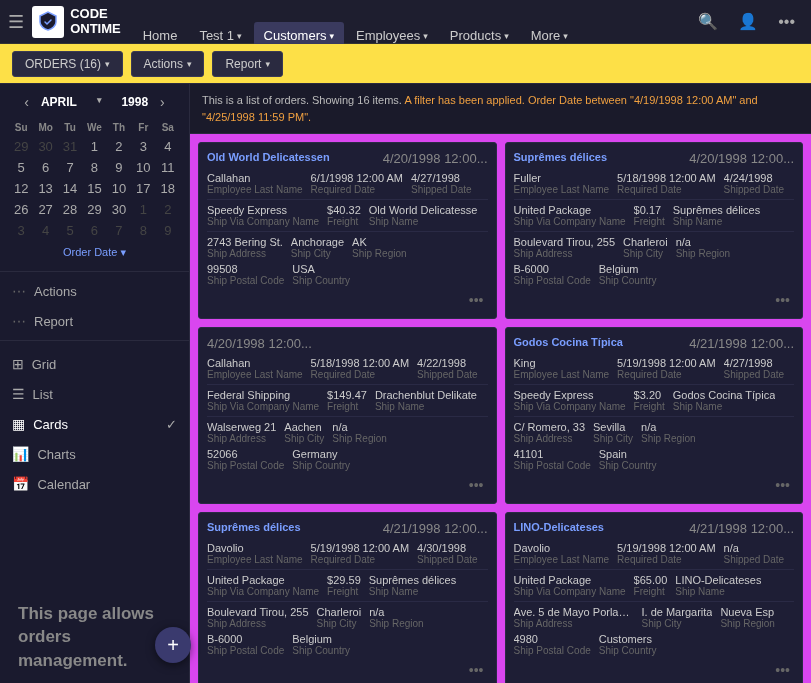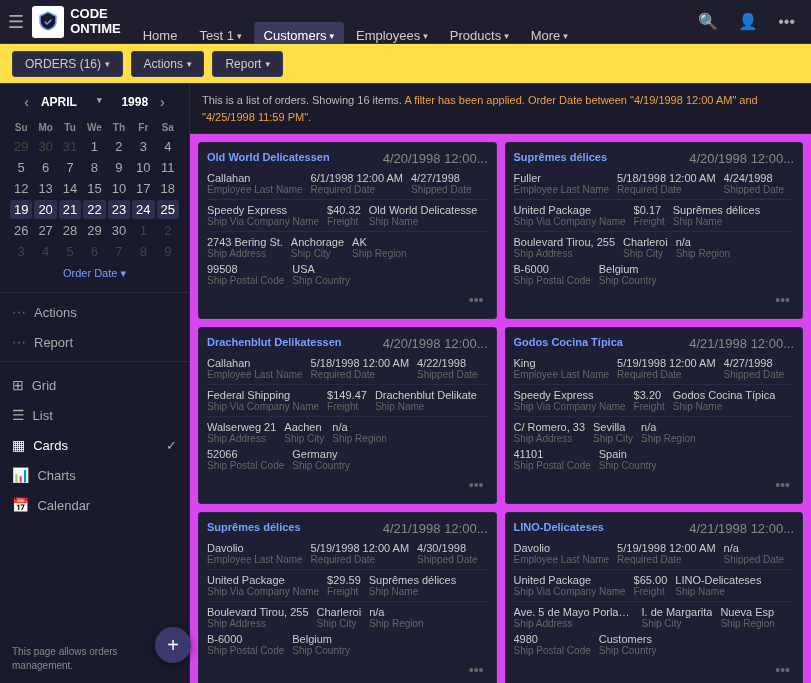--- a/index.html
+++ b/index.html
@@ -193,15 +193,6 @@
               <td>18</td>
             </tr>
             <tr>
-              <td class="current-week">19</td>
-              <td class="current-week">20</td>
-              <td class="current-week">21</td>
-              <td class="current-week">22</td>
-              <td class="current-week">23</td>
-              <td class="current-week">24</td>
-              <td class="current-week">25</td>
-            </tr>
-            <tr>
               <td>26</td>
               <td>27</td>
               <td>28</td>

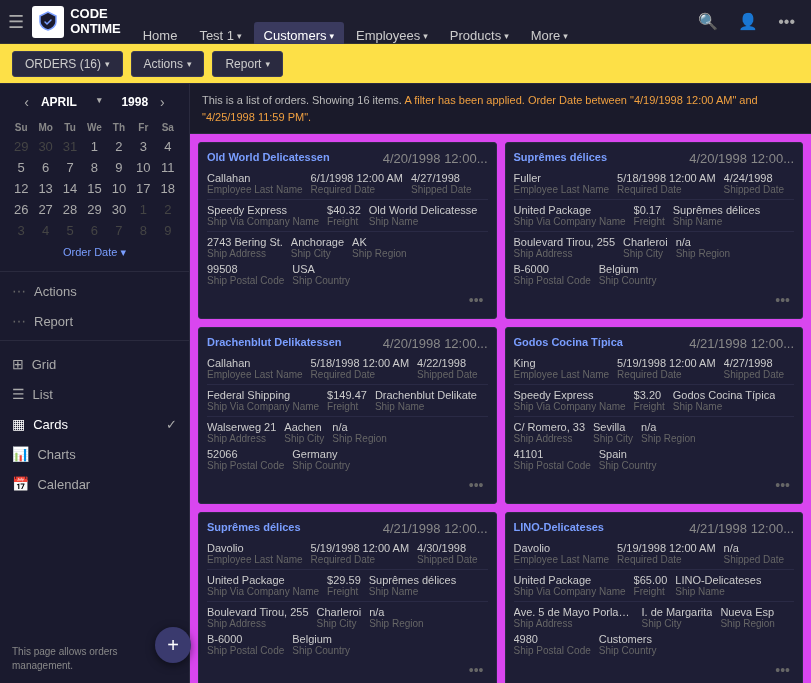--- a/index.html
+++ b/index.html
@@ -393,7 +393,6 @@
   </div>
         <div class="order-card">
     <div class="card-header">
-      <span class="card-title">Drachenblut Delikatessen</span>
       <span class="card-date">4/20/1998 12:00...</span>
     </div>
     <div class="card-row">

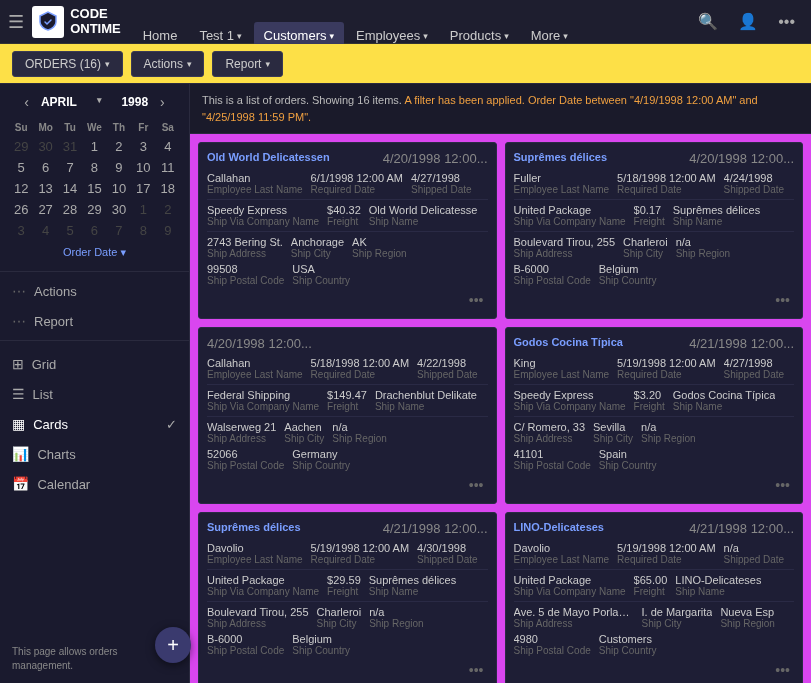--- a/index.html
+++ b/index.html
@@ -51,7 +51,7 @@
     .view-item .view-icon { font-size: 14px; }
     .view-item .check { margin-left: auto; color: #aaa; }
 
-    .sidebar-desc { padding: 10px 12px; font-size: 10px; color: #888; line-height: 1.4; margin-top: auto; }
+    .sidebar-desc { padding: 10px 18px; font-size: 17px; color: #888; line-height: 1.4; margin-top: auto; font-weight: bold; }
 
     
     .content { flex: 1; overflow: hidden; display: flex; flex-direction: column; background: #d946ef; }

